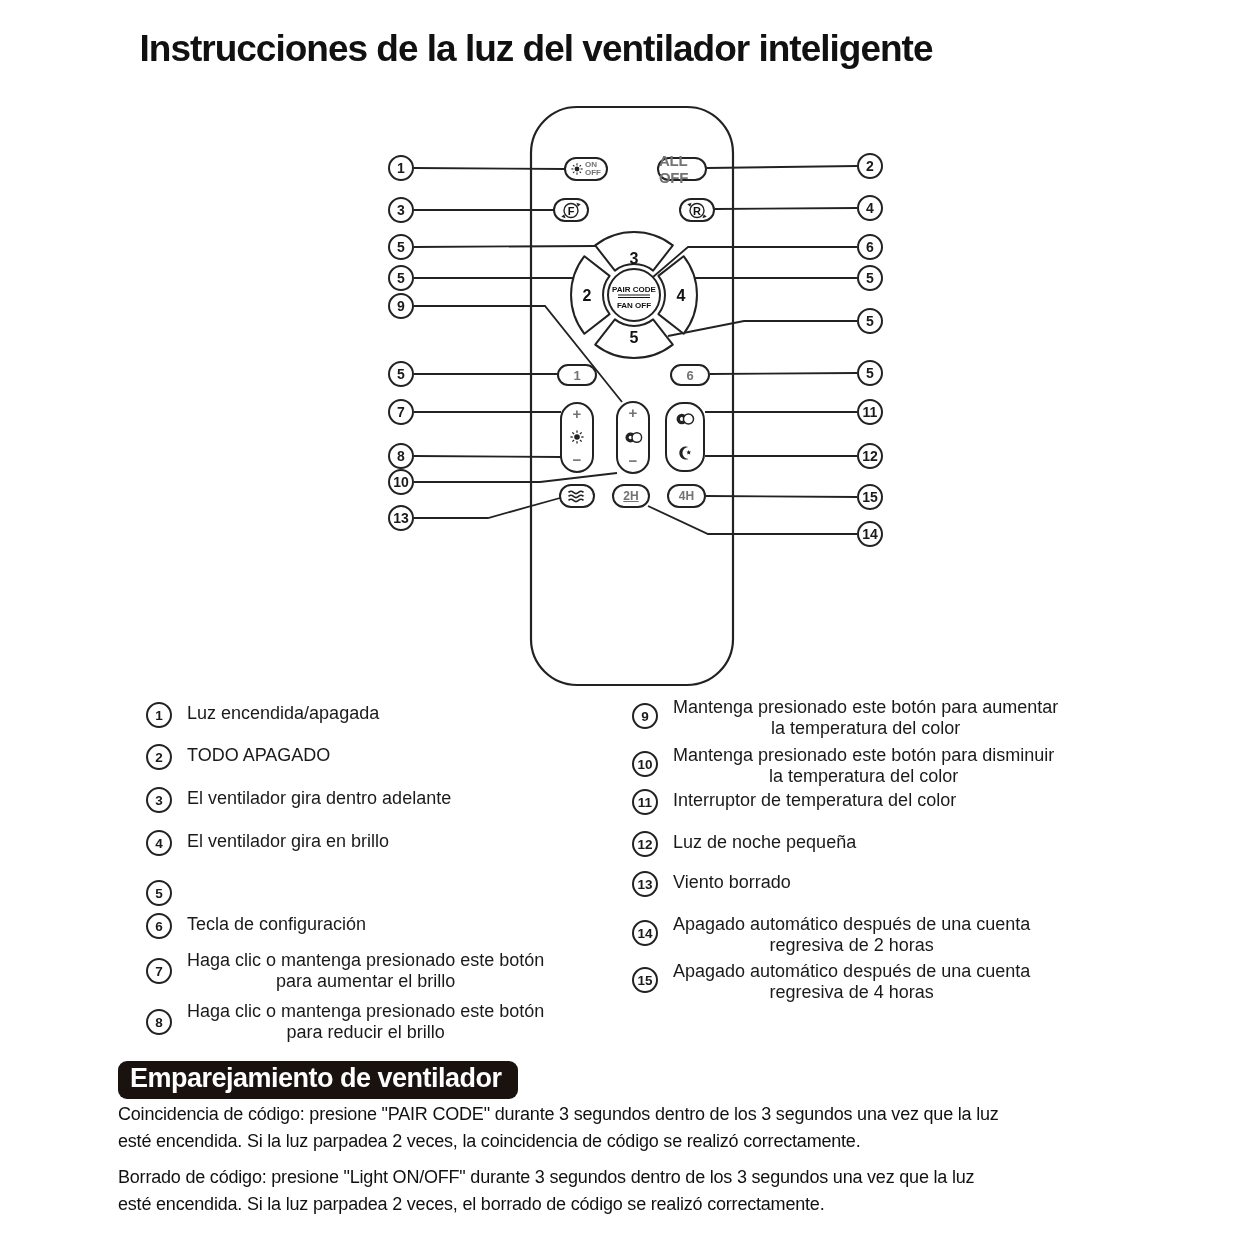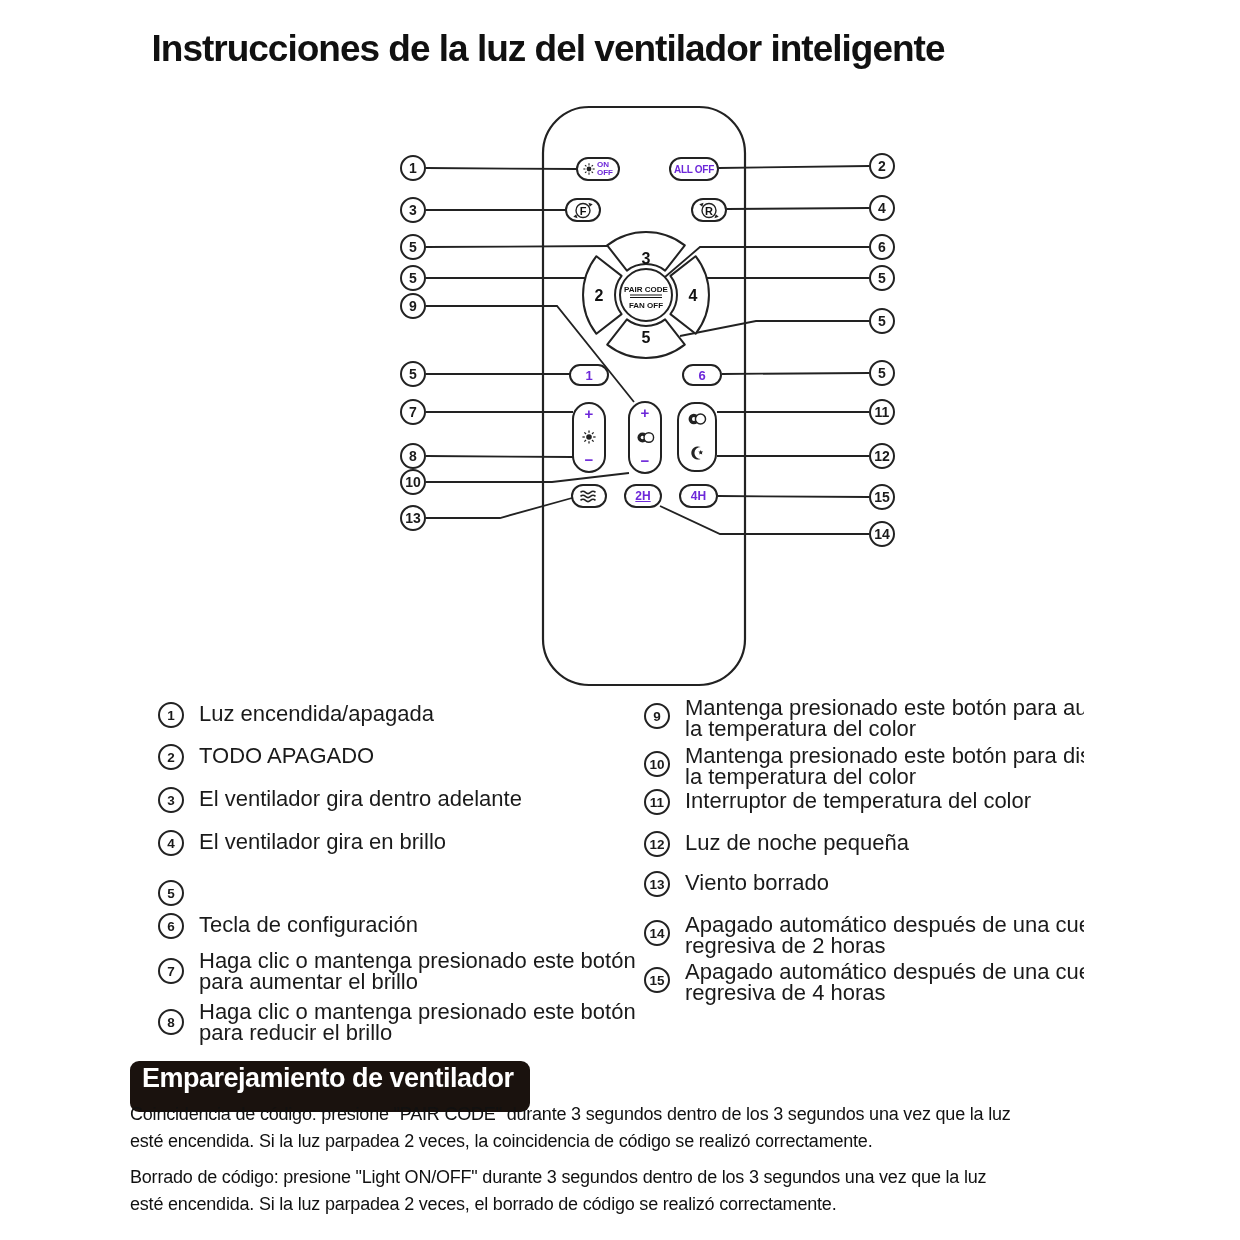--- a/index.html
+++ b/index.html
@@ -6,7 +6,7 @@
   html,body { background:#fff; }
   .page {
     position:relative; width:1072px; height:1240px; background:#fff;
-    font-family:"Liberation Sans", sans-serif; color:#1a1a1a; overflow:hidden;margin-left:12px;
+    font-family:"Liberation Sans", sans-serif; color:#1a1a1a; overflow:hidden;
   }
   .title {
     position:absolute; top:28px; left:0; width:100%; text-align:center;

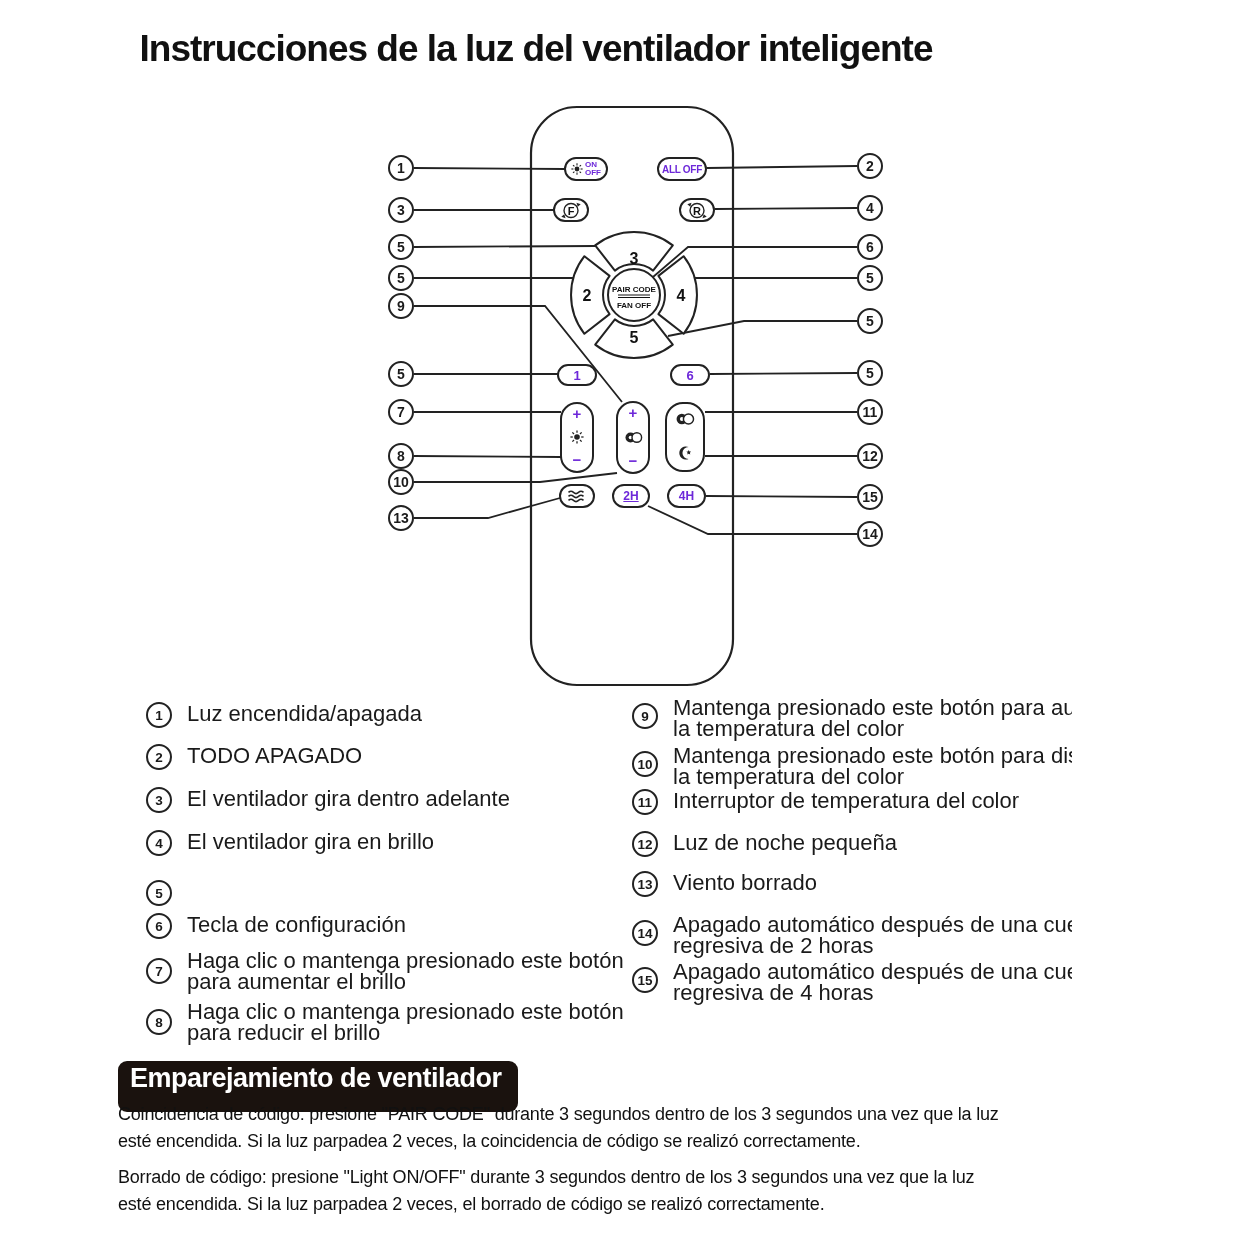--- a/index.html
+++ b/index.html
@@ -16,7 +16,7 @@
   .diagram-svg { position:absolute; top:0; left:0; }
   .btn {
     position:absolute; background:#fff; border:2px solid #222; border-radius:12px;
-    display:flex; align-items:center; justify-content:center; color:#6d28d9;
+    display:flex; align-items:center; justify-content:center; color:#737373;
     font-weight:bold; z-index:2;
   }
   .callout {

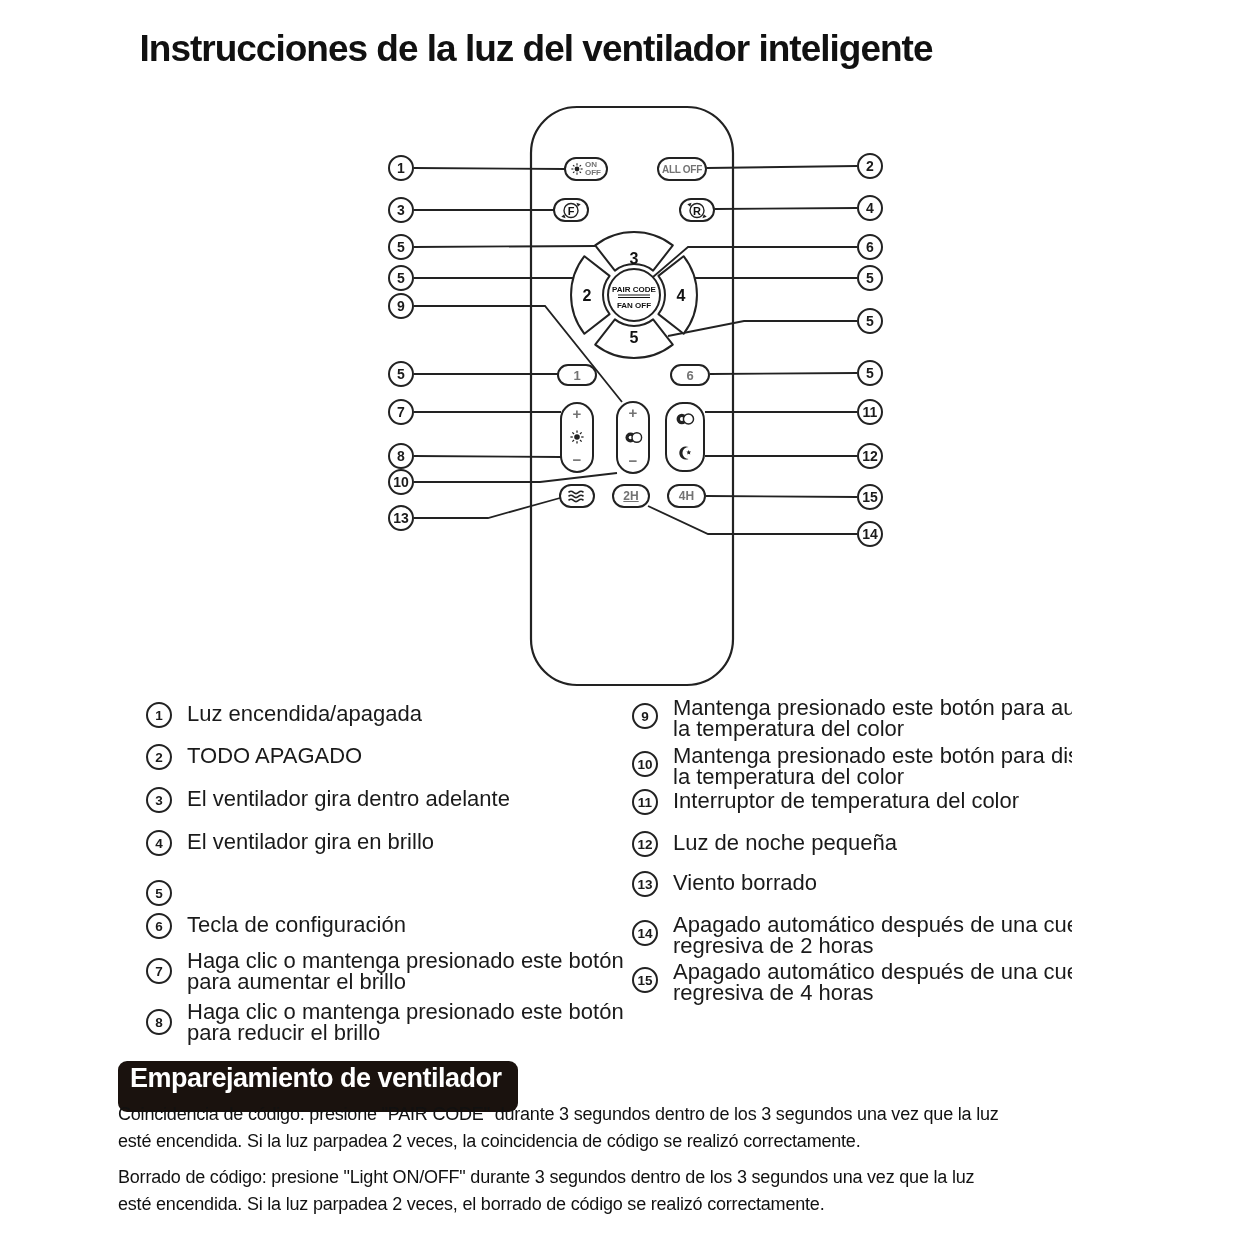--- a/index.html
+++ b/index.html
@@ -126,7 +126,7 @@
     </span>
   </div>
 
-  <div class="btn" style="left:657px; top:157px; width:50px; height:24px; font-size:10px; letter-spacing:-0.3px;">
+  <div class="btn" style="left:657px; top:157px; width:50px; height:24px; font-size:15px; letter-spacing:-0.3px;">
     <span>ALL OFF</span>
   </div>
 

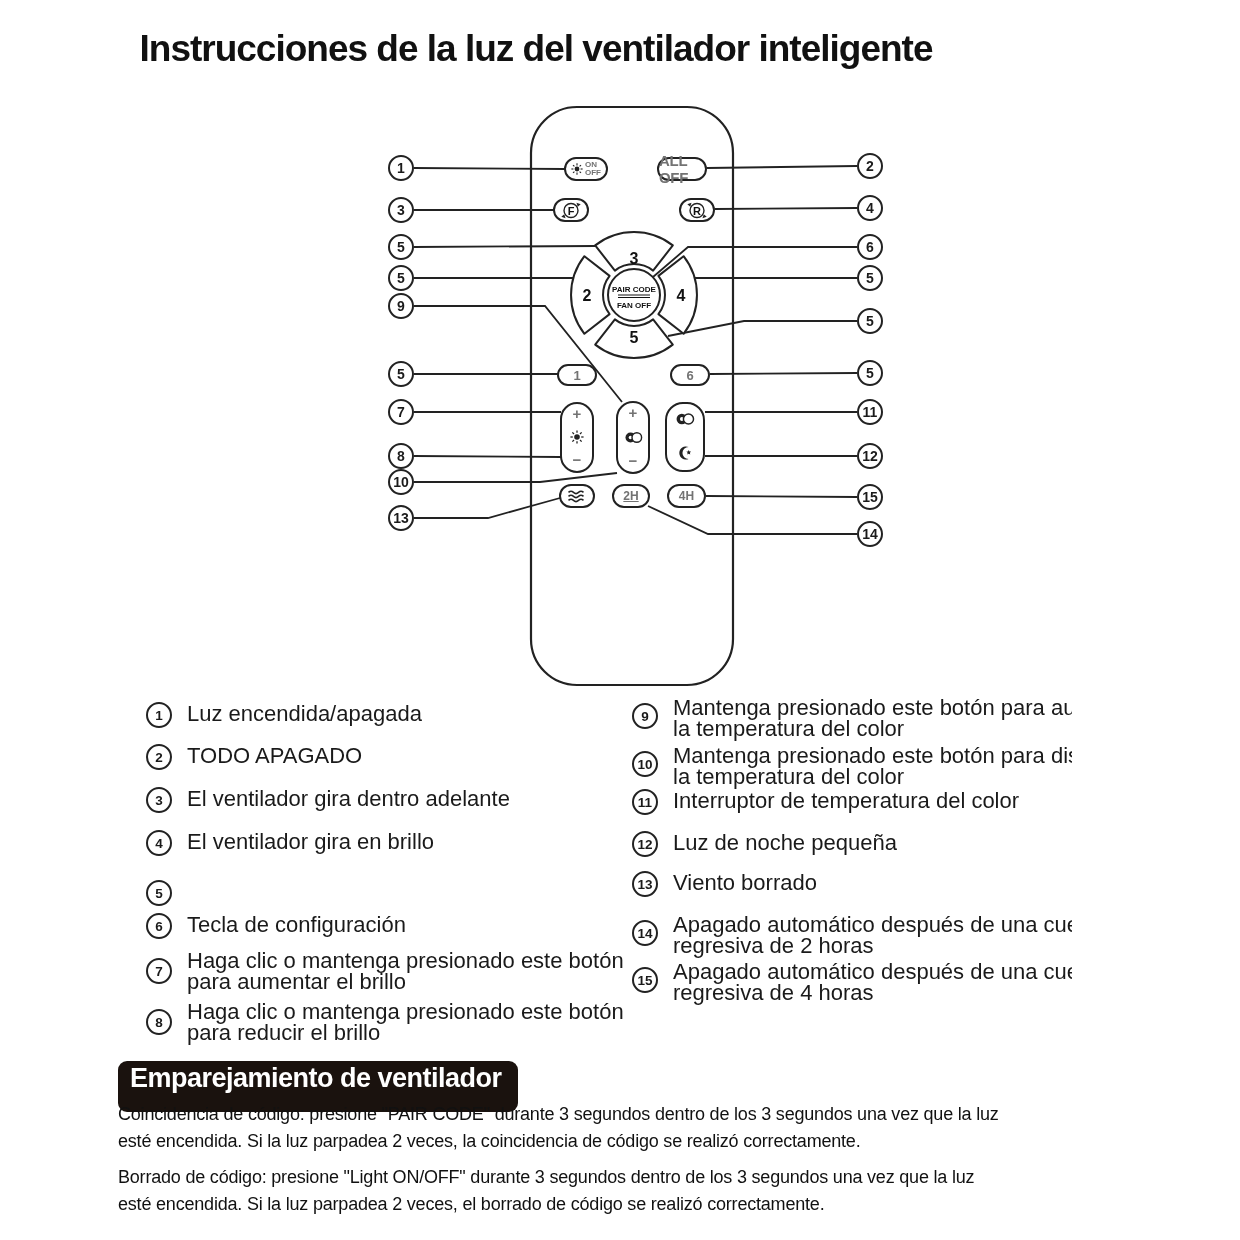--- a/index.html
+++ b/index.html
@@ -38,7 +38,7 @@
     display:flex; align-items:center; justify-content:center;
     font-size:13.5px; font-weight:600; margin-right:15px; margin-top:-1px;
   }
-  .leg-text { font-size:22px; line-height:21px; white-space:pre-line; }
+  .leg-text { font-size:18px; line-height:21px; white-space:pre-line;text-align:center; }
   
   .pair-header {
     position:absolute; left:118px; top:1061px; background:#1a120e; color:#fff;

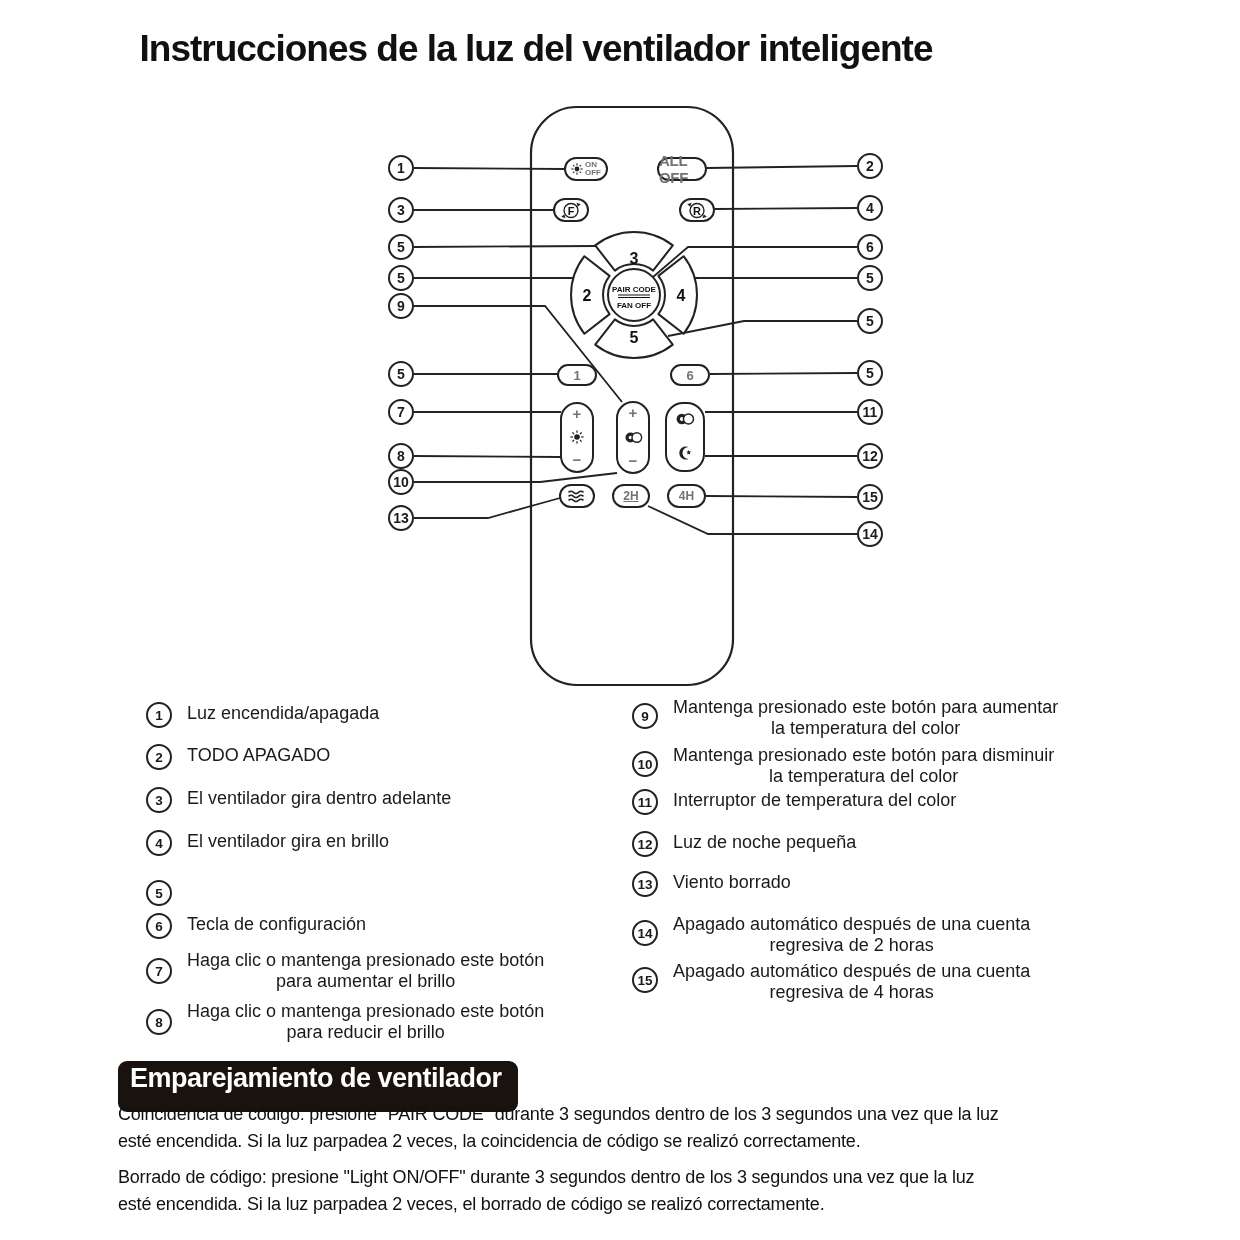--- a/index.html
+++ b/index.html
@@ -43,7 +43,7 @@
   .pair-header {
     position:absolute; left:118px; top:1061px; background:#1a120e; color:#fff;
     font-size:27px; font-weight:bold; letter-spacing:-0.5px;
-    padding:2px 16px 18px 12px; border-radius:9px;
+    padding:2px 16px 5px 12px; border-radius:9px;
   }
   .pair-para {
     position:absolute; left:118px; width:1060px; font-size:18px; line-height:27px;

